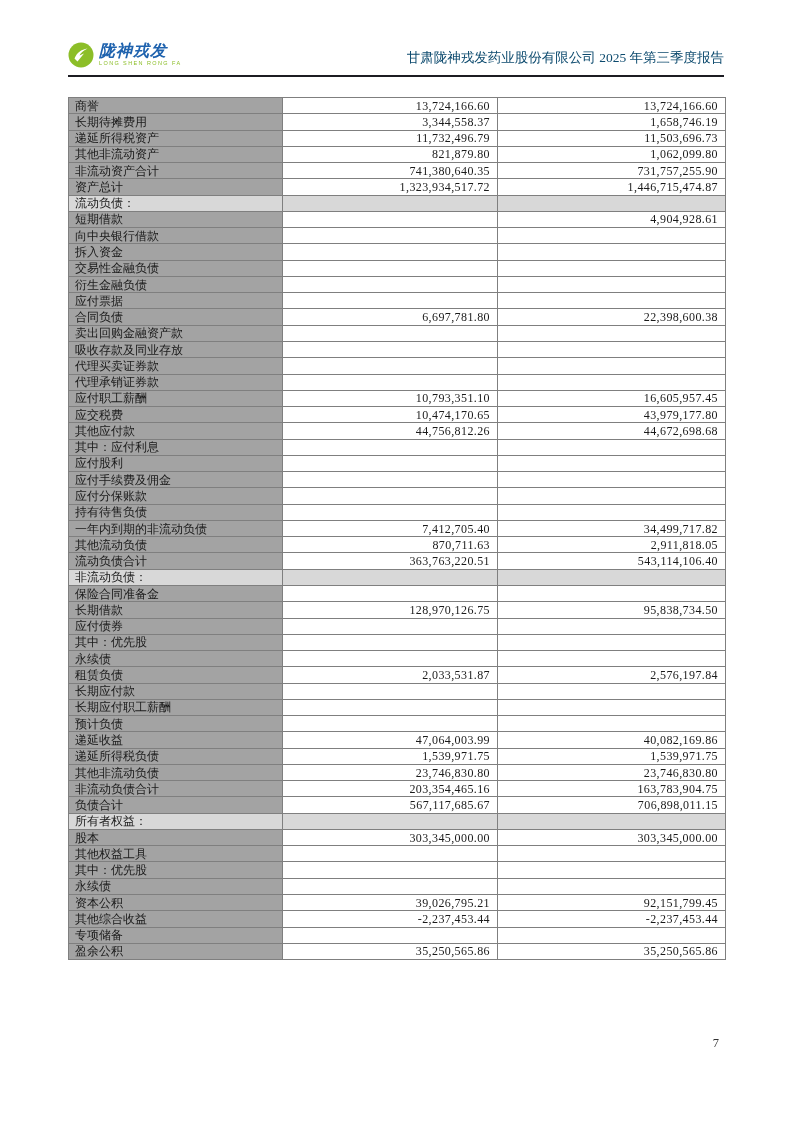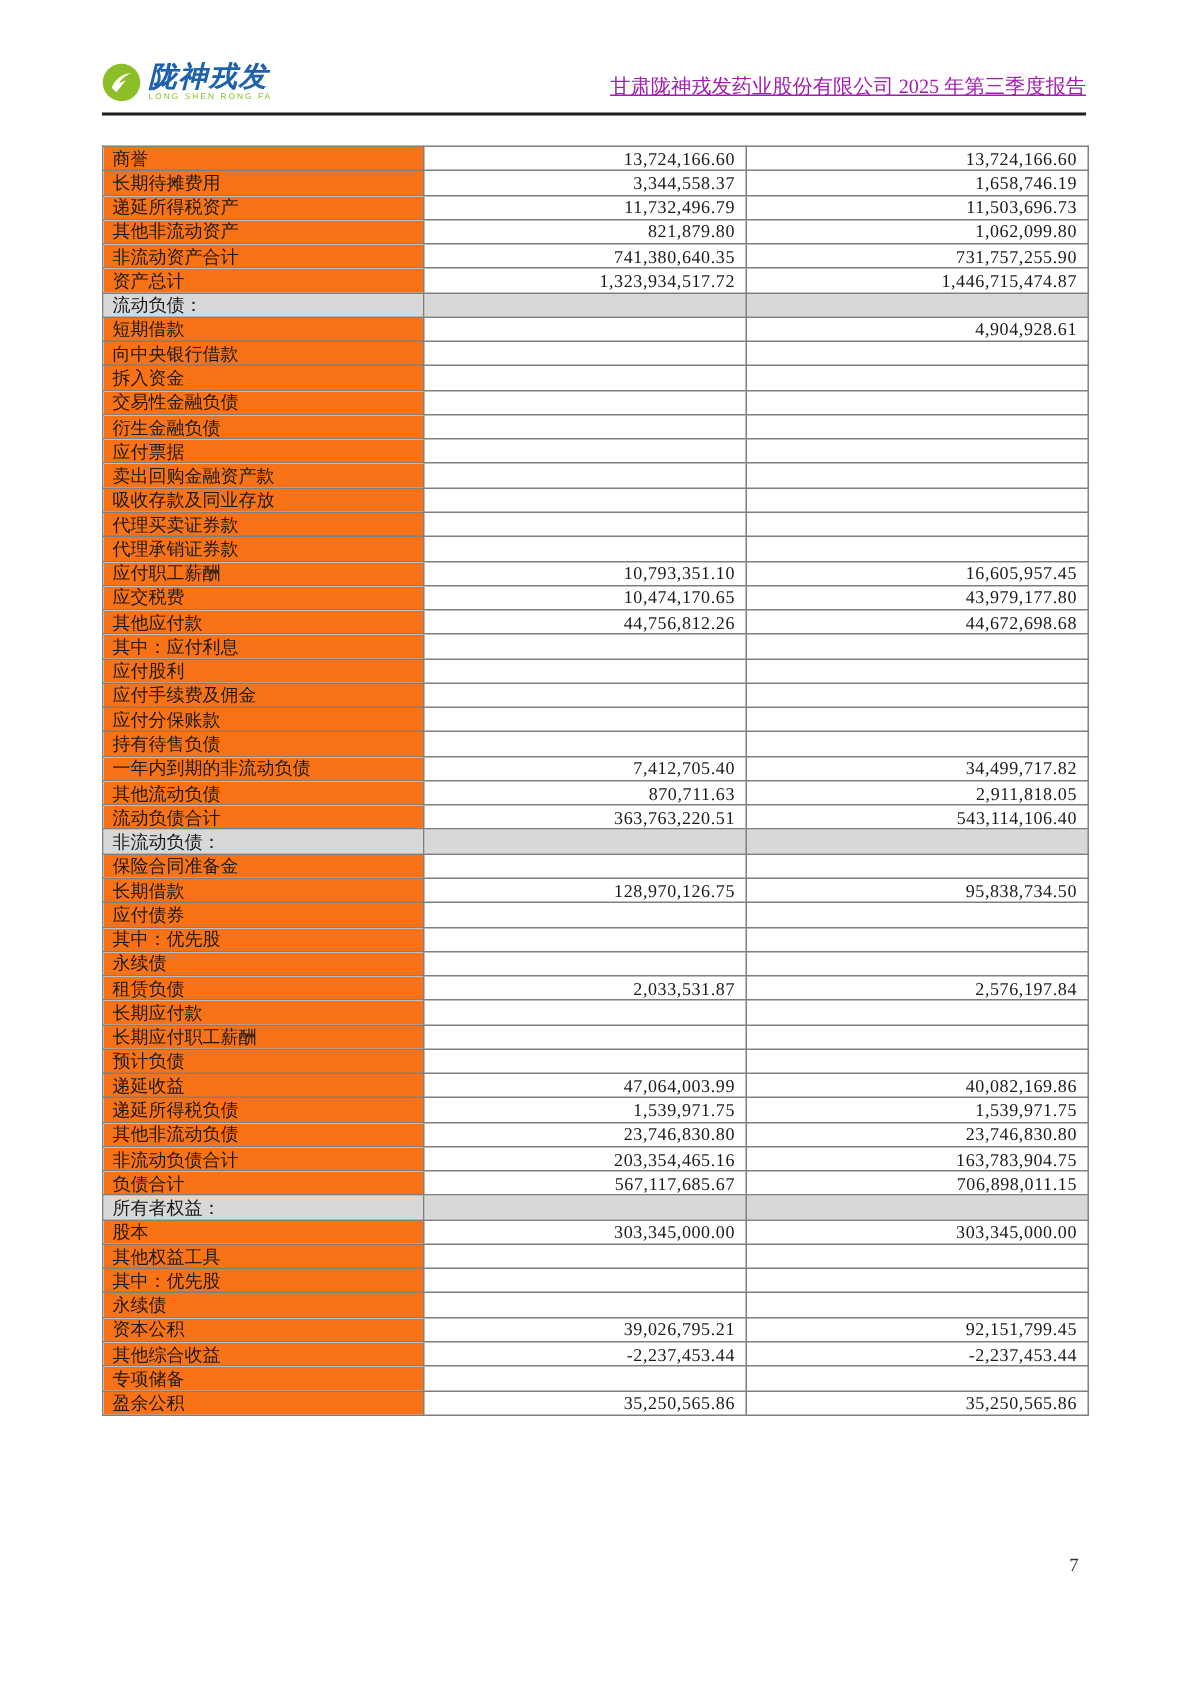--- a/index.html
+++ b/index.html
@@ -22,7 +22,7 @@
   .logo-circle { width:26px; height:26px; flex:0 0 auto; }
   .brand-stack { display:flex; flex-direction:column; line-height:1; }
   .brand-cn {
-    font-size:19px; font-weight:bold; color:#1e62ae;
+    font-size:16px; font-weight:bold; color:#1e62ae;
     letter-spacing:1px; font-style:italic;
   }
   .brand-en {

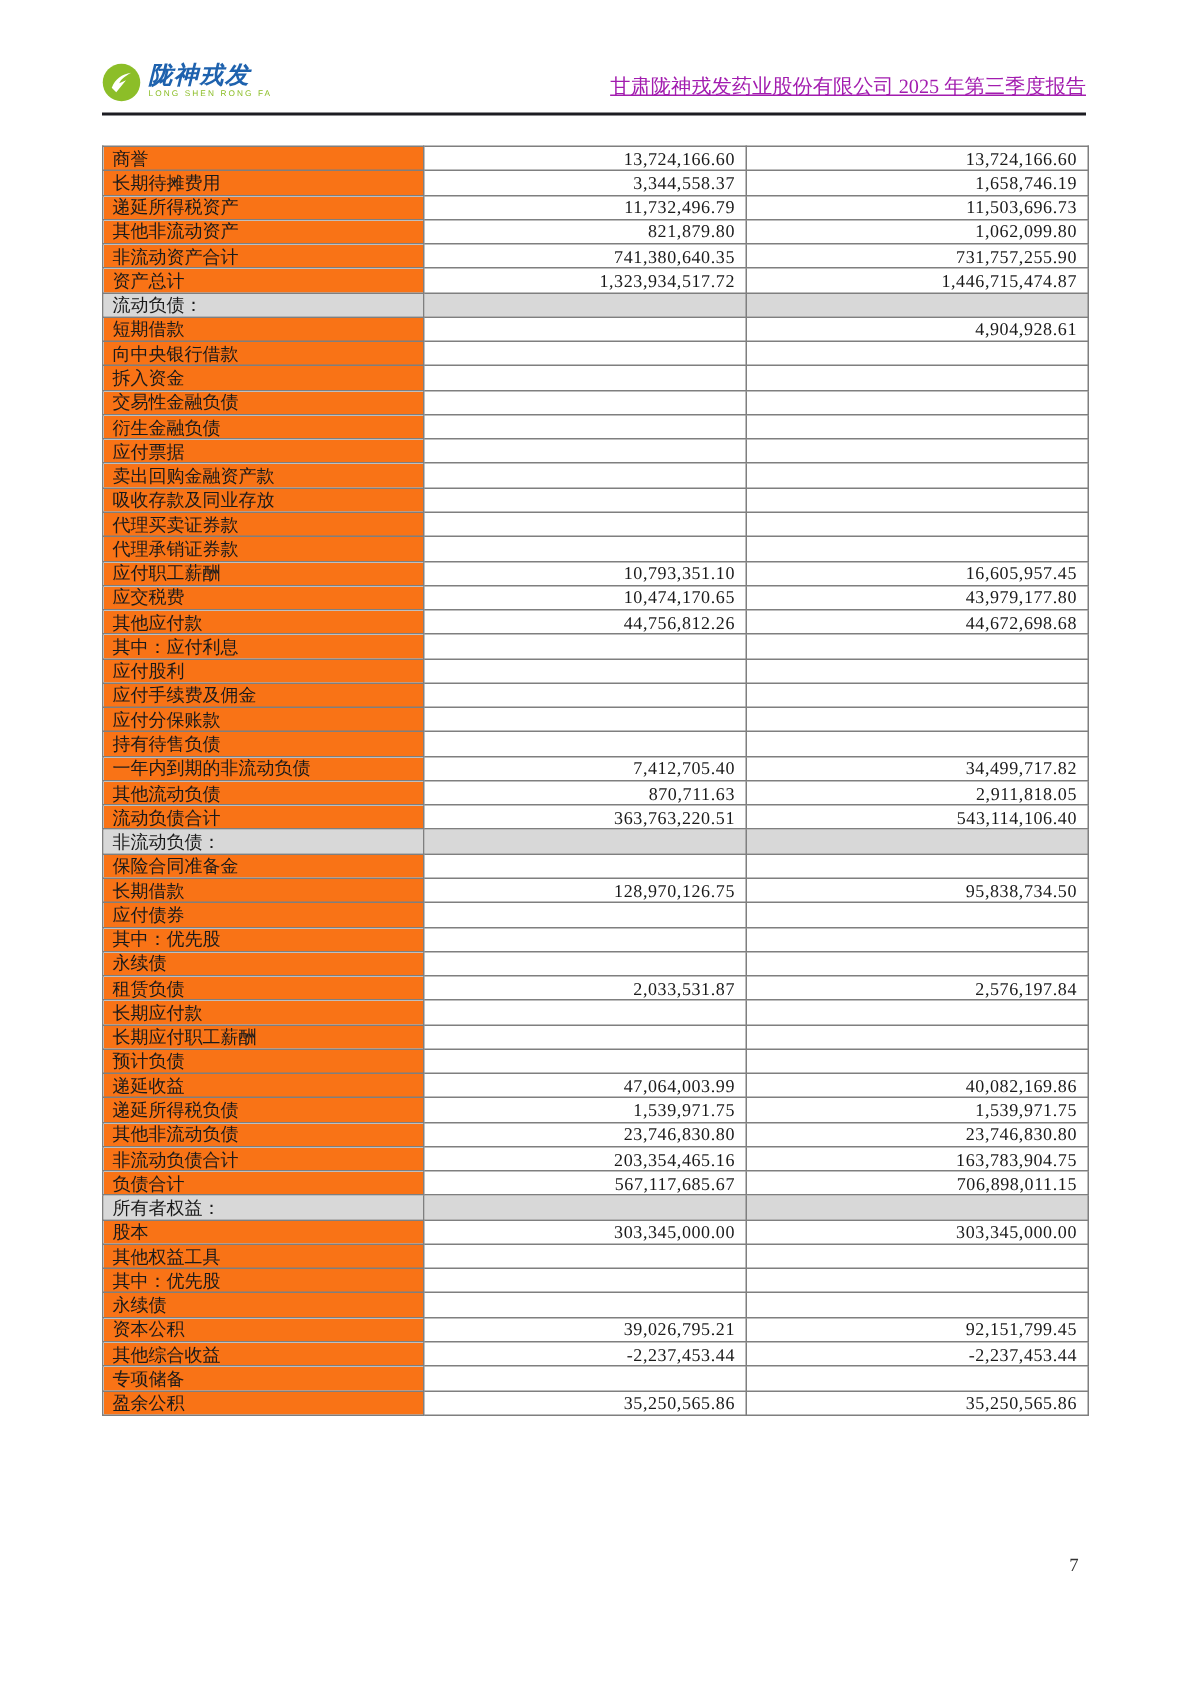--- a/index.html
+++ b/index.html
@@ -31,7 +31,7 @@
   }
   .report-title {
     position:absolute; right:0; top:9px;
-    font-size:13.5px; color:#a21caf; white-space:nowrap;text-decoration:underline;
+    font-size:13.5px; color:#0c4a6e; white-space:nowrap;
   }
   .header-rule {
     position:absolute; left:68px; top:75px; width:656px; height:0;

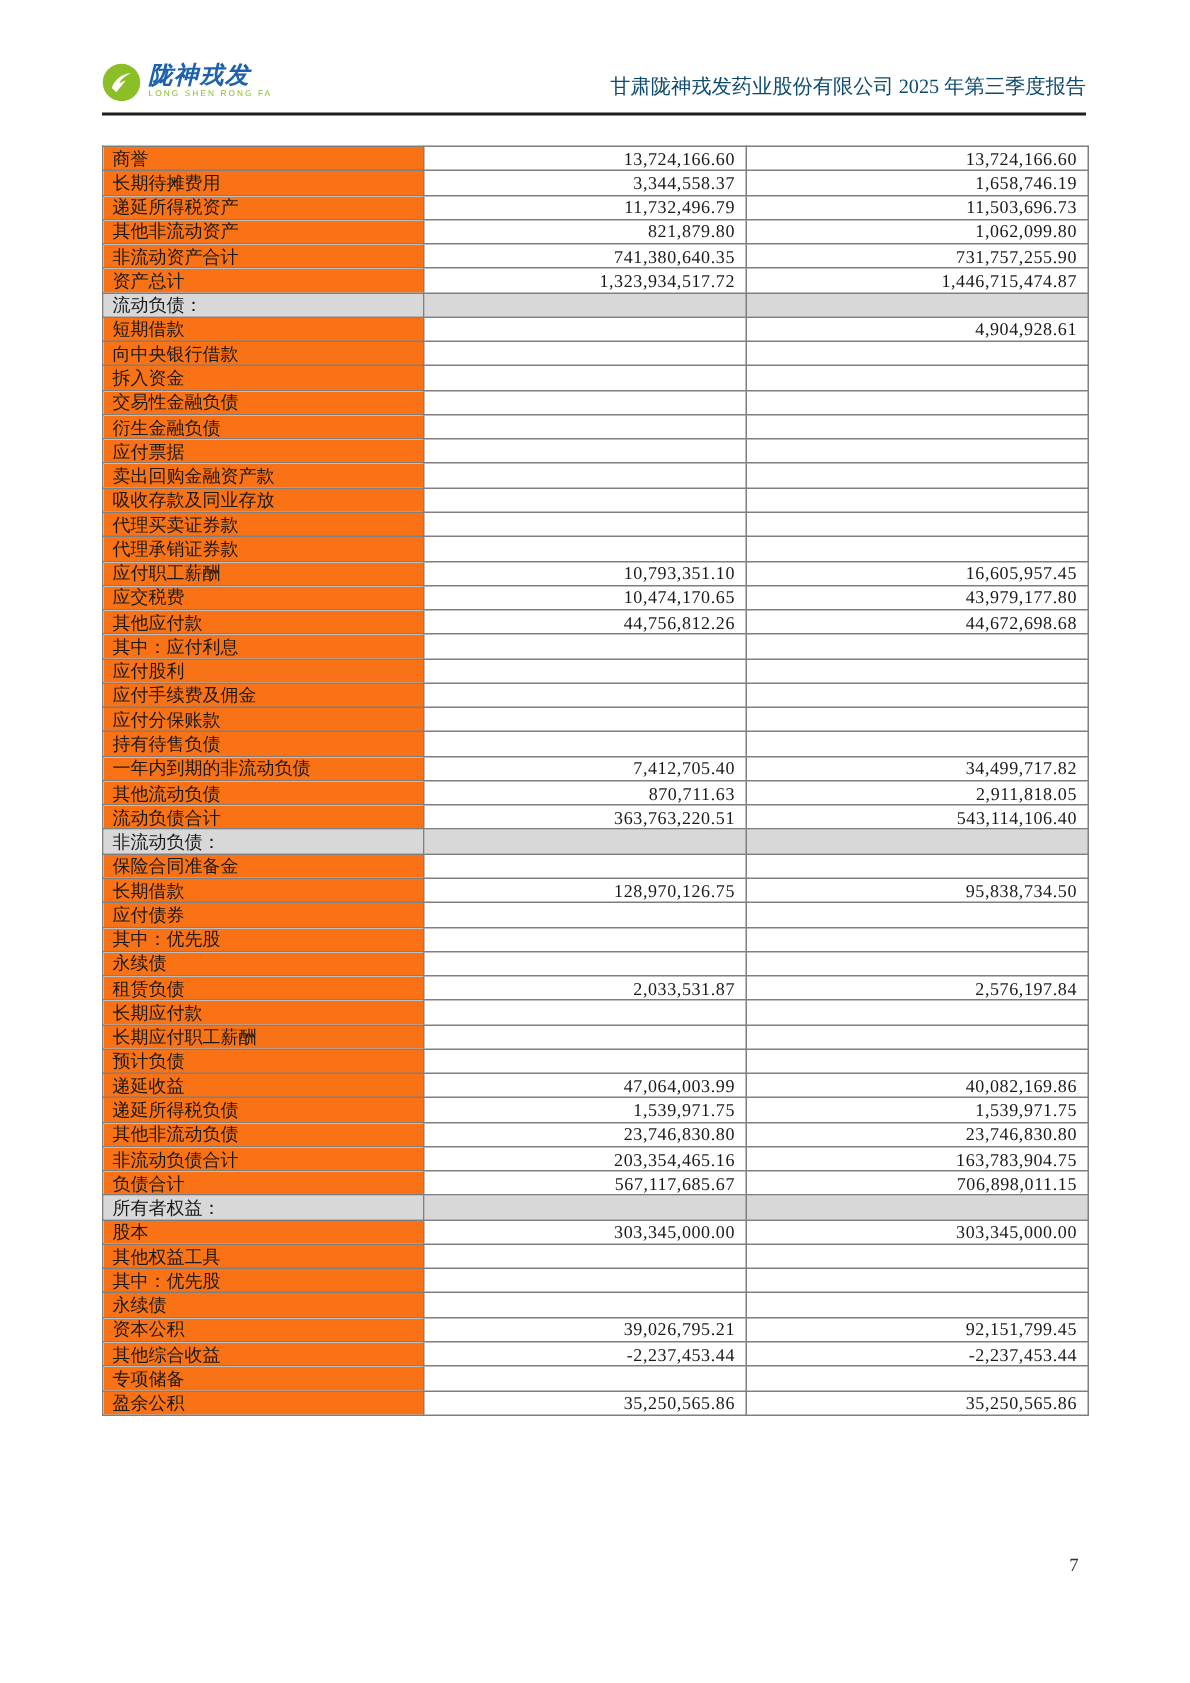--- a/index.html
+++ b/index.html
@@ -54,7 +54,7 @@
     white-space:nowrap; overflow:hidden;
     vertical-align:middle;
   }
-  td.label-cell { background:#f97316; text-align:left; }
+  td.label-cell { background:#a3a3a3; text-align:left; }
   td.num-cell   { background:#ffffff; text-align:right; letter-spacing:0.4px; }
   tr.section-row td { background:#d8d8d8; }
   td.ind-0 { padding-left:6px; }

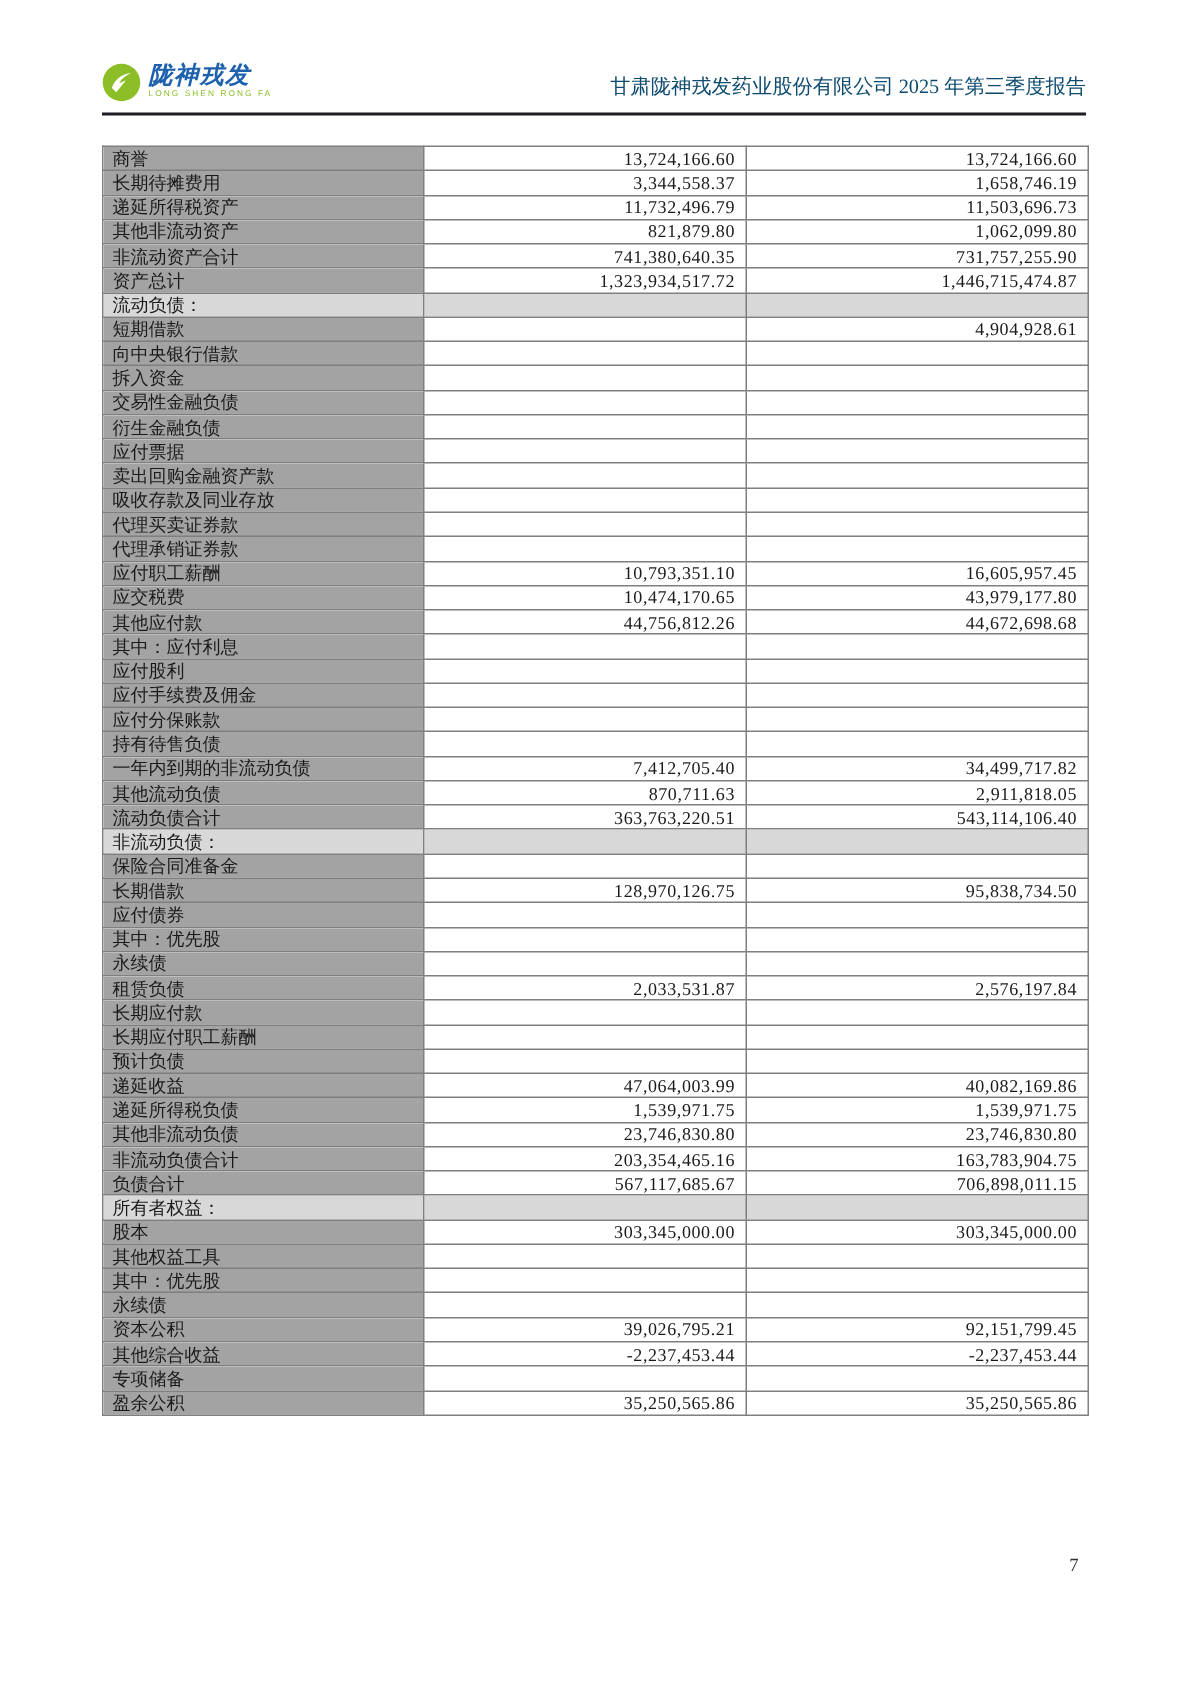--- a/index.html
+++ b/index.html
@@ -158,6 +158,11 @@
         <td class="num-cell"></td>
       </tr>
       <tr>
+        <td class="label-cell ind-1">合同负债</td>
+        <td class="num-cell">6,697,781.80</td>
+        <td class="num-cell">22,398,600.38</td>
+      </tr>
+      <tr>
         <td class="label-cell ind-1">卖出回购金融资产款</td>
         <td class="num-cell"></td>
         <td class="num-cell"></td>

